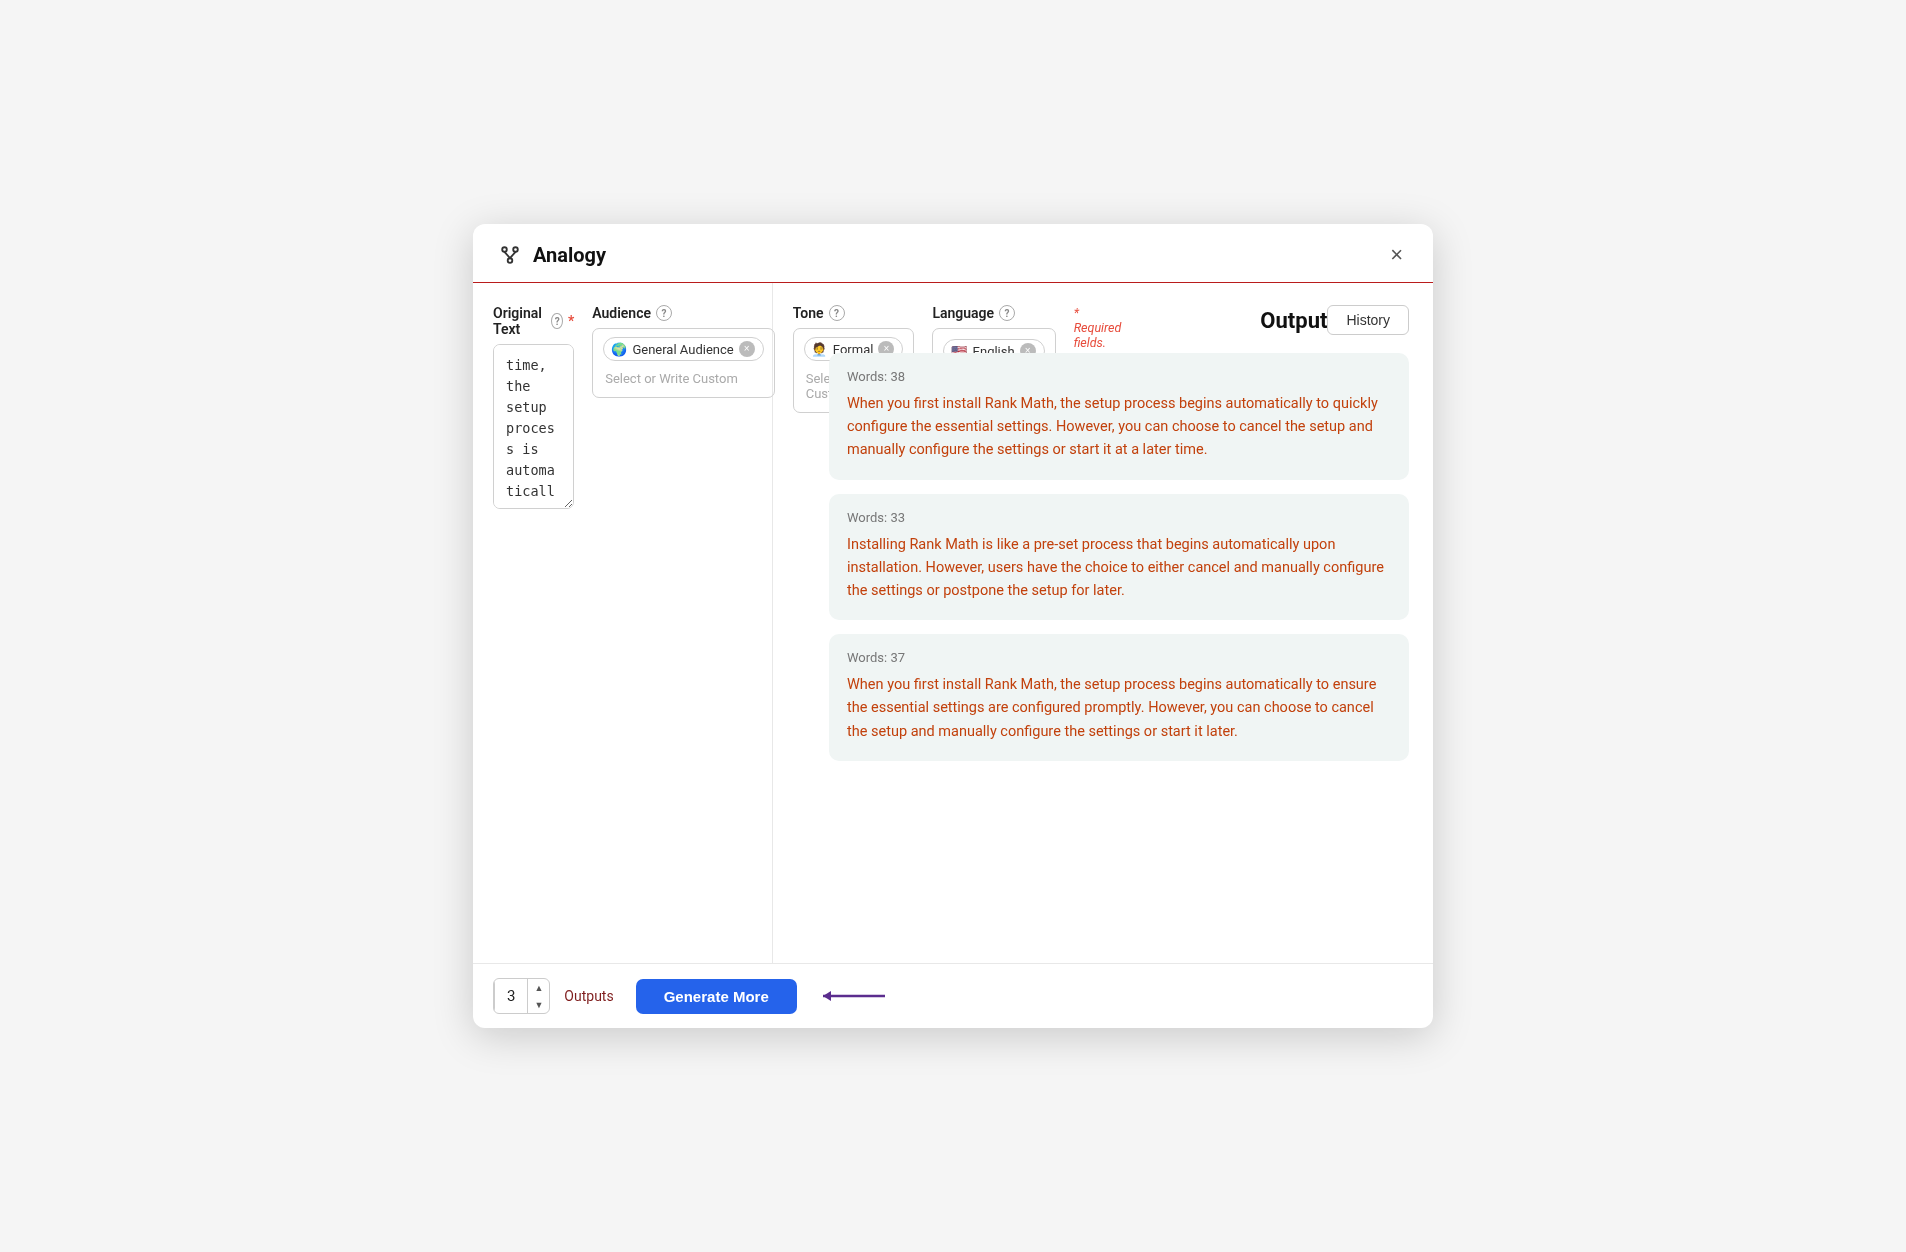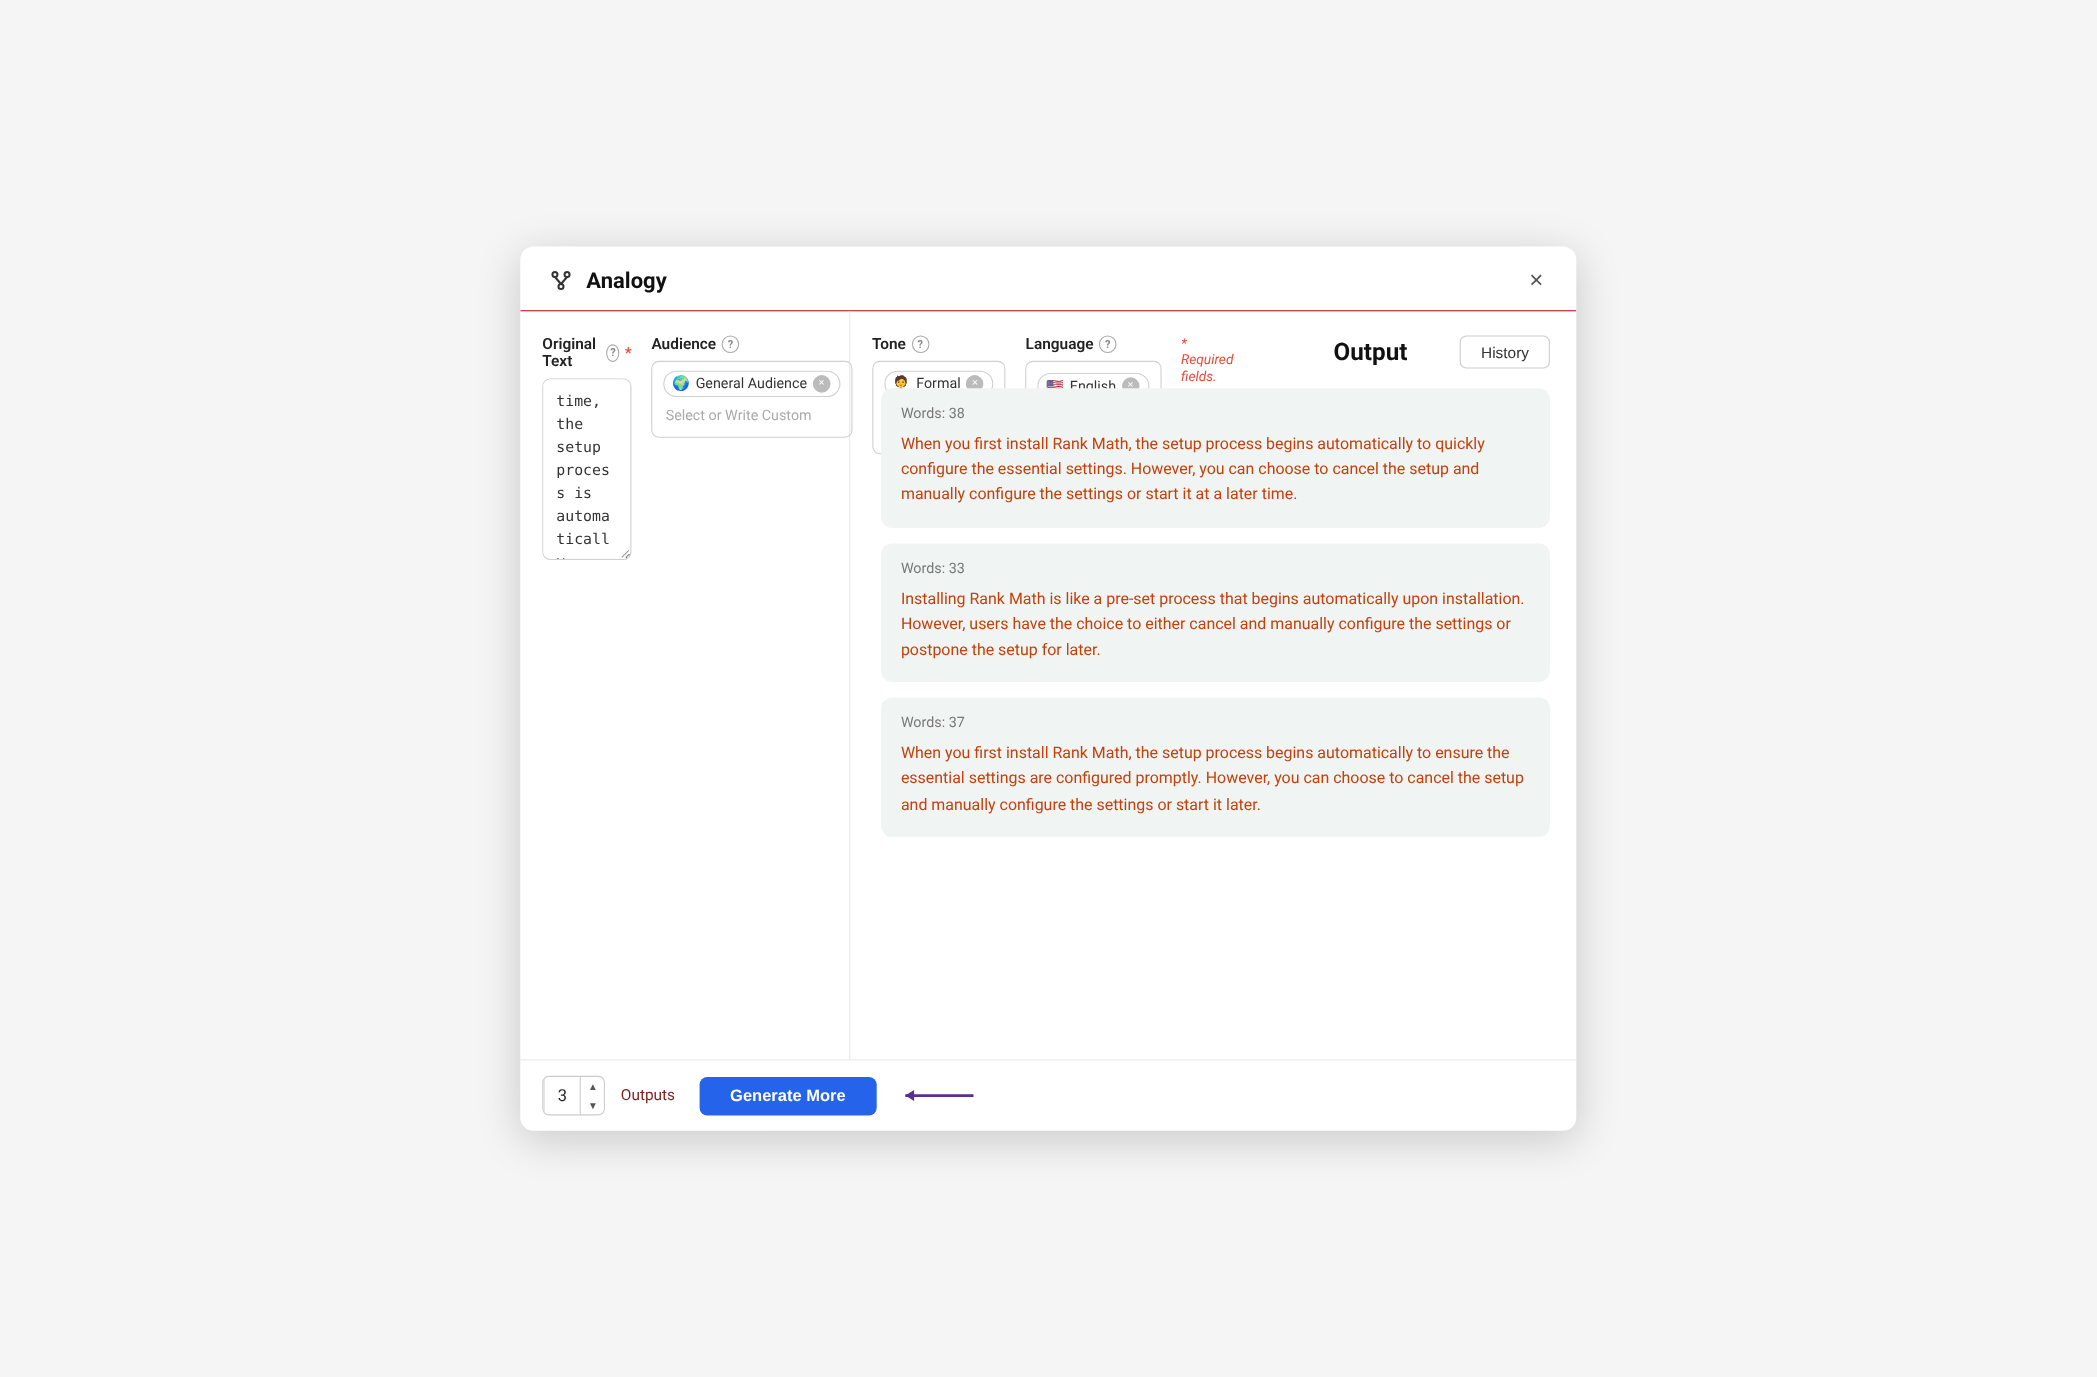--- a/index.html
+++ b/index.html
@@ -249,7 +249,6 @@
       font-size: 14px;
       color: #333;
       cursor: pointer;
-      margin-left: 48px;
     }
     .output-cards {
       display: flex;

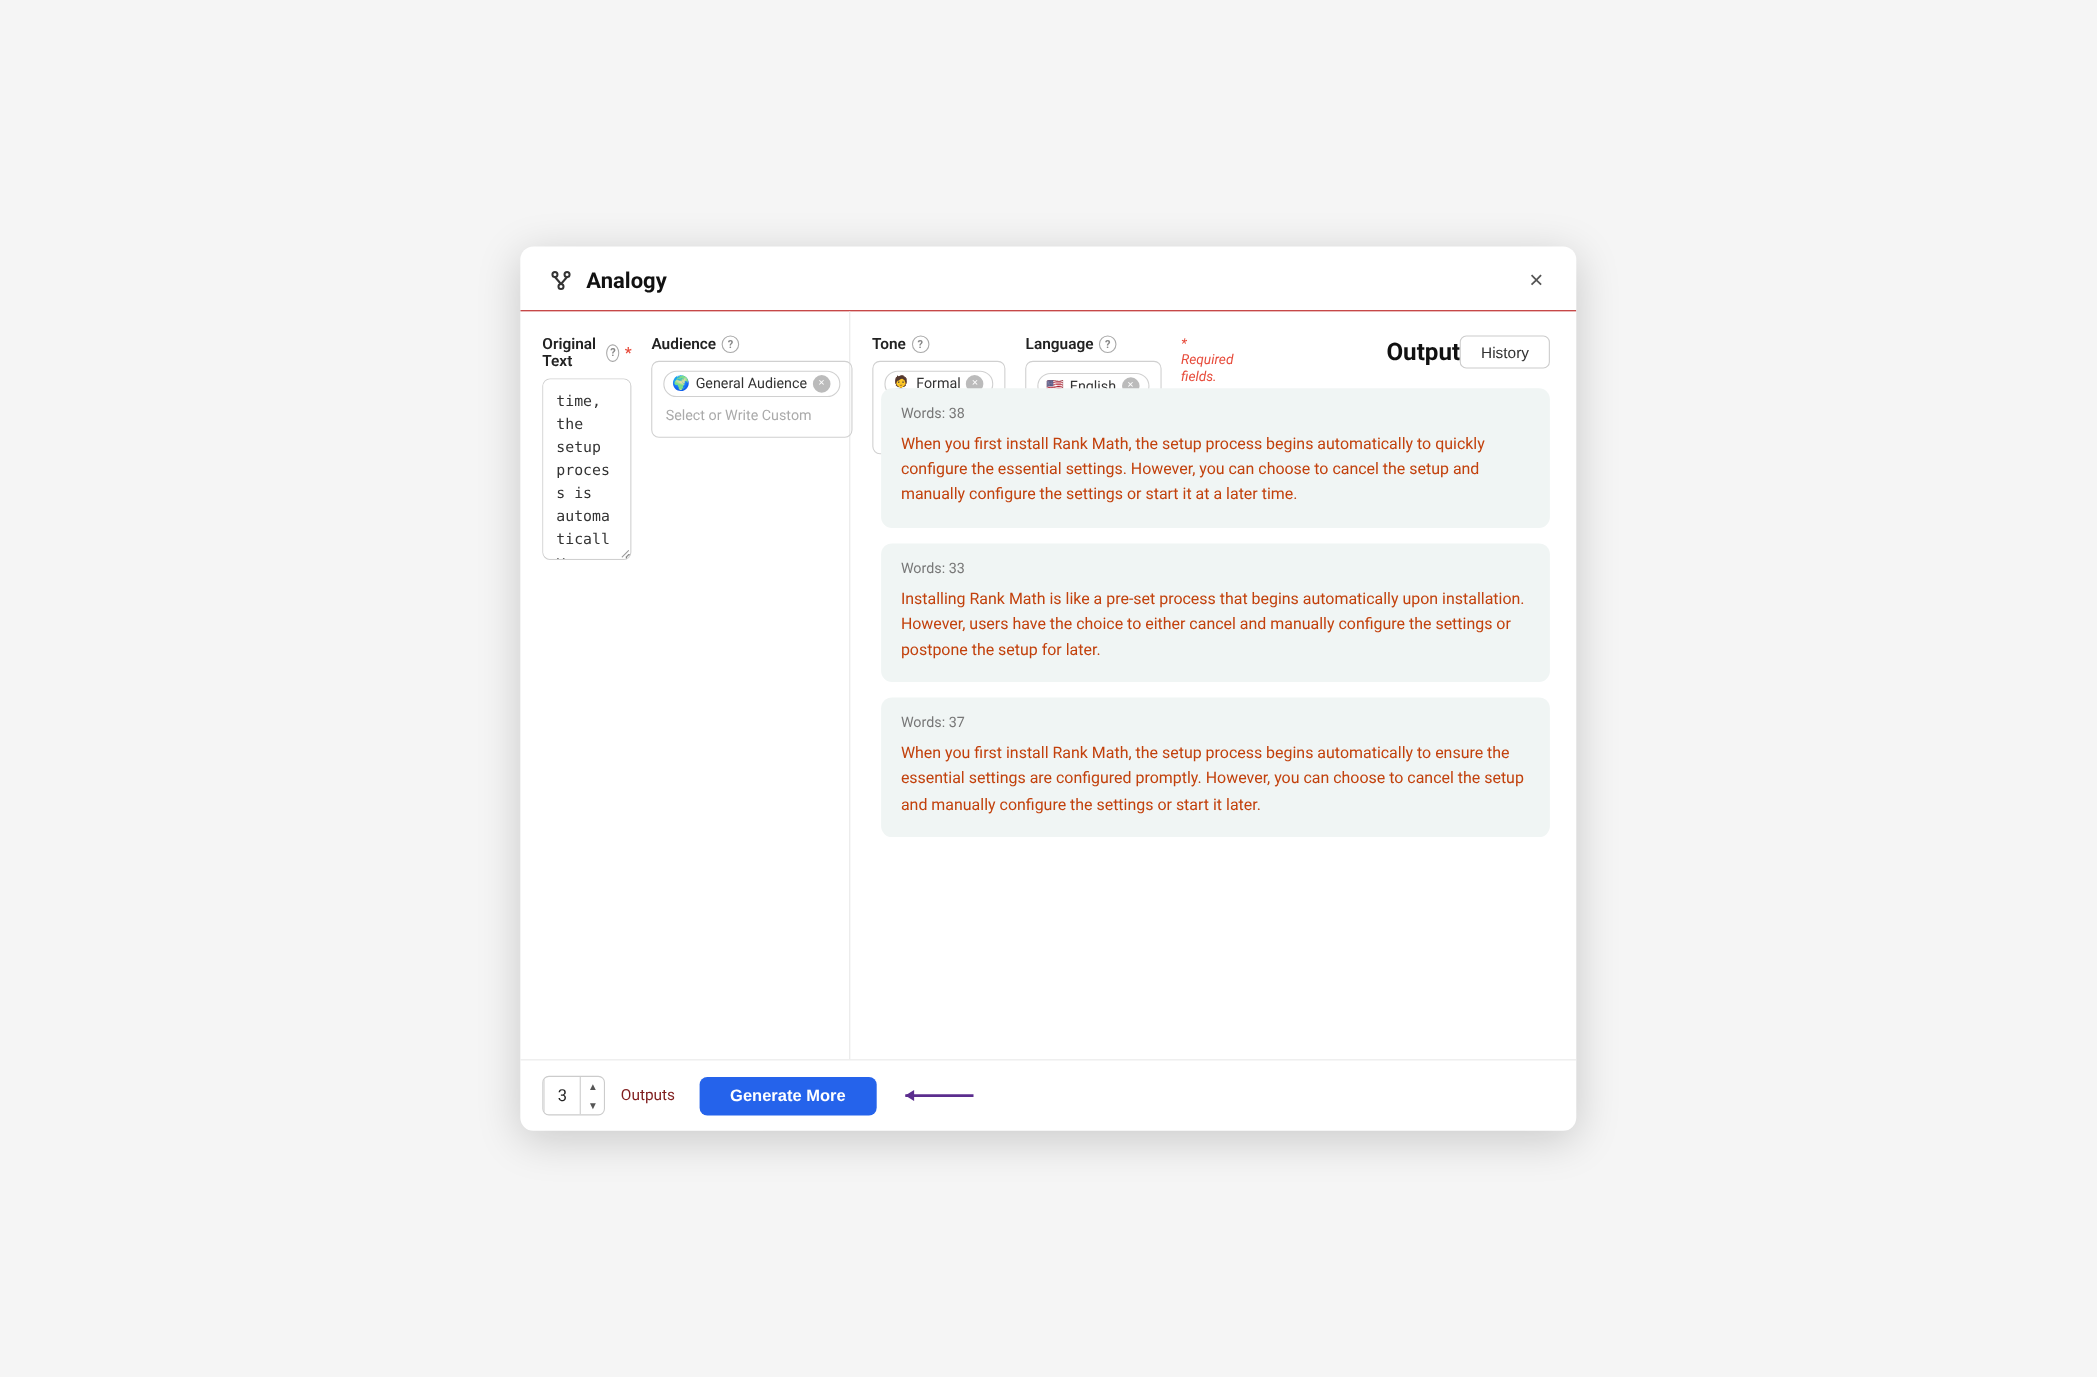--- a/index.html
+++ b/index.html
@@ -259,6 +259,7 @@
       background: #f0f5f4;
       border-radius: 10px;
       padding: 16px 18px 18px 18px;
+      margin-left: 28px;
     }
     .output-word-count {
       font-size: 13px;

